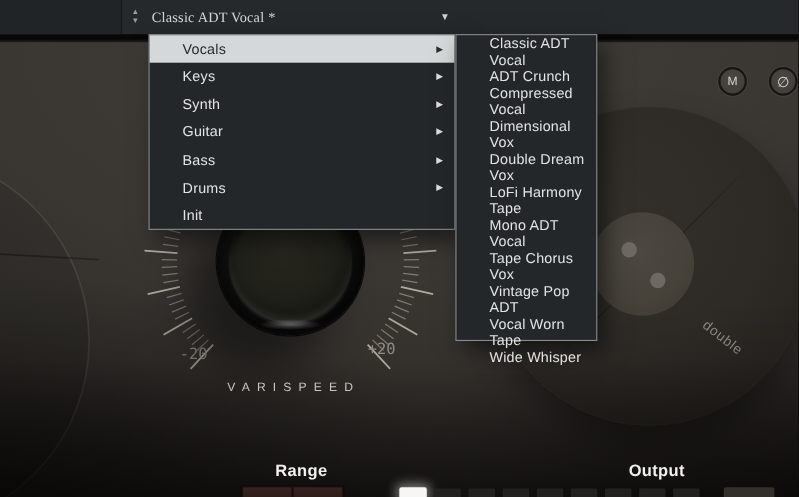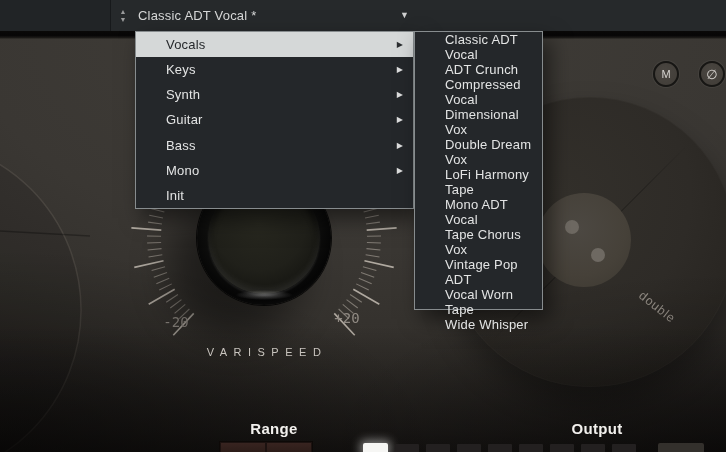--- a/index.html
+++ b/index.html
@@ -7,7 +7,7 @@
     font-family:"Liberation Sans",sans-serif;
     background:radial-gradient(140% 125% at 50% 8%, #403d38 0%, #3a3733 38%, #322f2b 58%, #242120 80%, #141211 100%);}
   
-  .header{position:absolute;left:0;top:0;width:726px;height:31px;background:#26292b;z-index:15;}
+  .header{position:absolute;left:0;top:0;width:726px;height:31px;background:#26292b;z-index:15;font-family:Liberation Serif, serif;}
   .header-left{position:absolute;left:0;top:0;width:110px;height:31px;background:#212426;border-right:1px solid #17191b;}
   .stepper{position:absolute;left:113px;top:0;width:20px;height:31px;display:flex;flex-direction:column;align-items:center;justify-content:center;gap:1px;}
   .stepper span{font-size:7px;line-height:7px;color:#9a9b9c;cursor:default;}

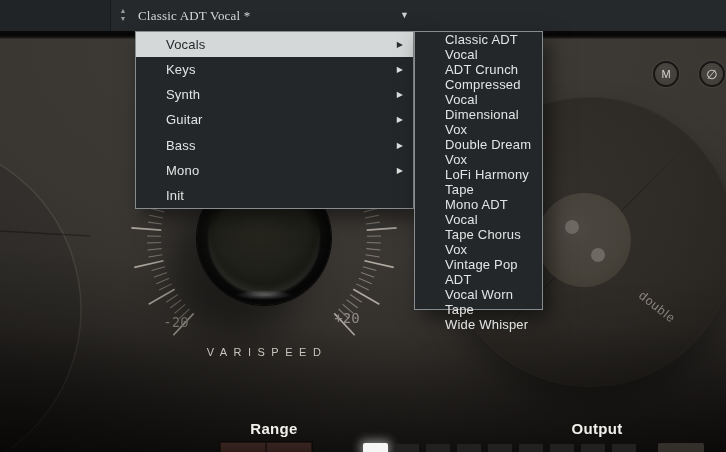--- a/index.html
+++ b/index.html
@@ -241,7 +241,7 @@
       <span class="arrow">▶</span>
     </div>
     <div class="row">
-      <span class="lbl">Mono</span>
+      <span class="lbl">Drums</span>
       <span class="arrow">▶</span>
     </div>
     <div class="row">

